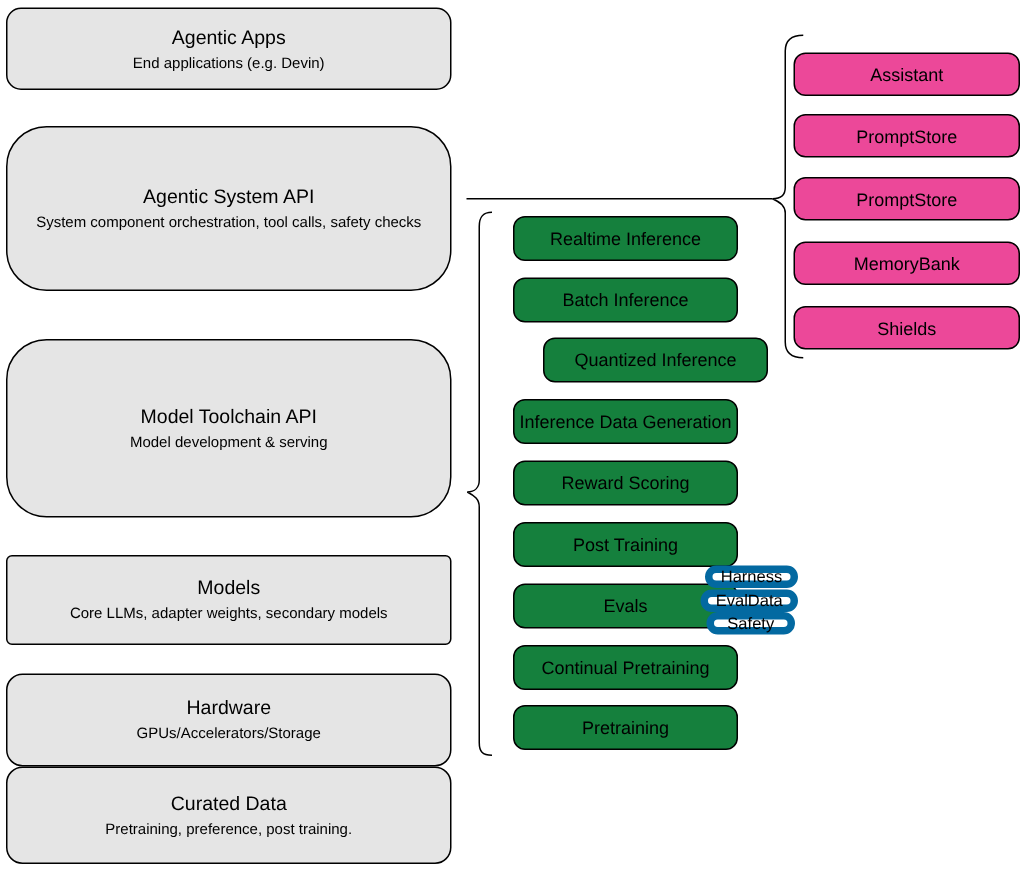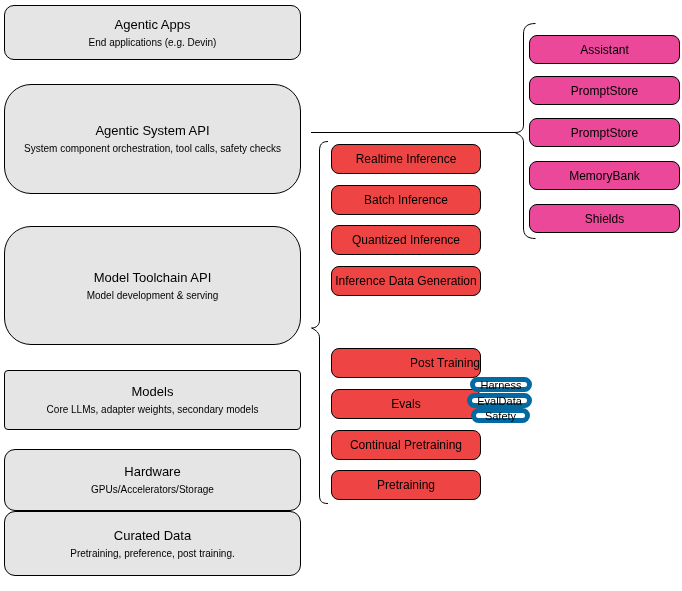--- a/index.html
+++ b/index.html
@@ -11,7 +11,7 @@
         text-align:center;box-sizing:border-box;z-index:1;}
   .node .title{font-size:13px;line-height:16px;}
   .node .subtitle{font-size:10px;line-height:13px;margin-top:3px;}
-  .mbox{position:absolute;left:331px;width:150px;height:30px;background:#ef4444;border:1px solid #000;
+  .mbox{position:absolute;left:342px;width:150px;height:30px;background:#15803d;border:1px solid #000;
         border-radius:8px;display:flex;align-items:center;justify-content:center;
         font-size:12px;white-space:nowrap;box-sizing:border-box;z-index:2;}
   .rbox{position:absolute;left:529px;width:151px;height:29px;background:#ec4899;border:1px solid #000;

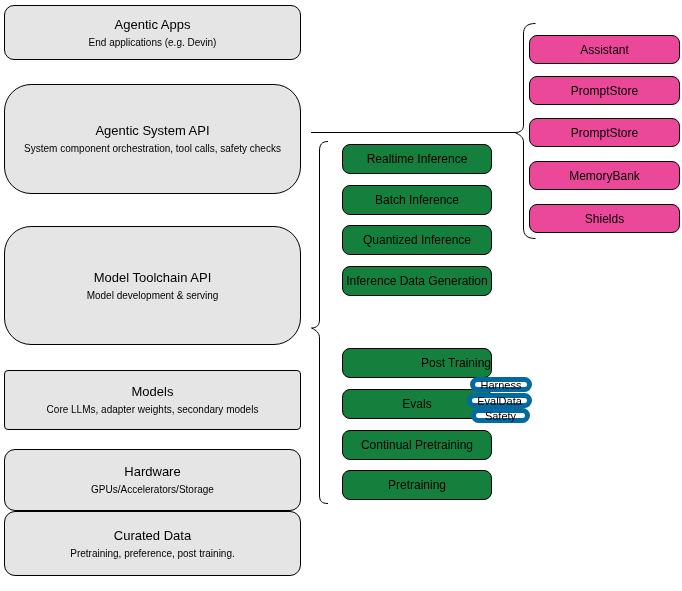--- a/index.html
+++ b/index.html
@@ -63,7 +63,7 @@
   <div class="mbox" style="top:185px;">
       <span>Batch Inference</span>
     </div>
-  <div class="mbox" style="top:225px;">
+  <div class="mbox" style="top:225px;margin-left:20px;">
       <span>Quantized Inference</span>
     </div>
   <div class="mbox" style="top:266px;">

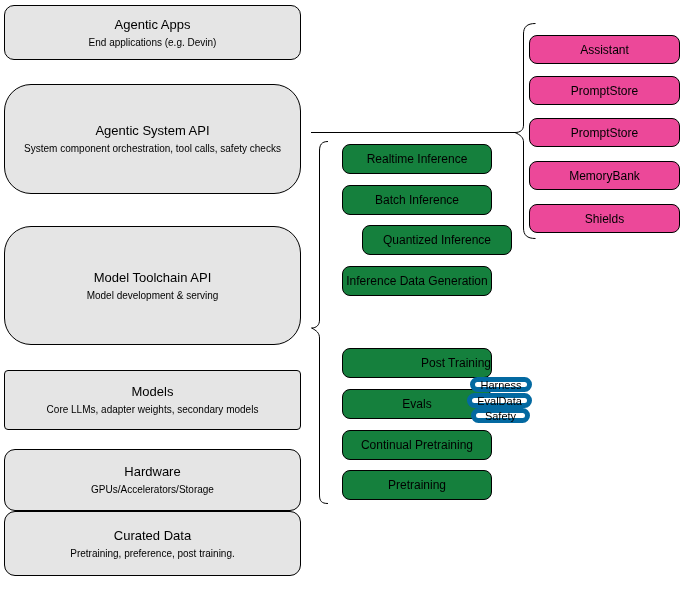--- a/index.html
+++ b/index.html
@@ -69,6 +69,9 @@
   <div class="mbox" style="top:266px;">
       <span>Inference Data Generation</span>
     </div>
+  <div class="mbox" style="top:307px;">
+      <span>Reward Scoring</span>
+    </div>
   <div class="mbox" style="top:348px;justify-content:flex-end;">
       <span>Post Training</span>
     </div>

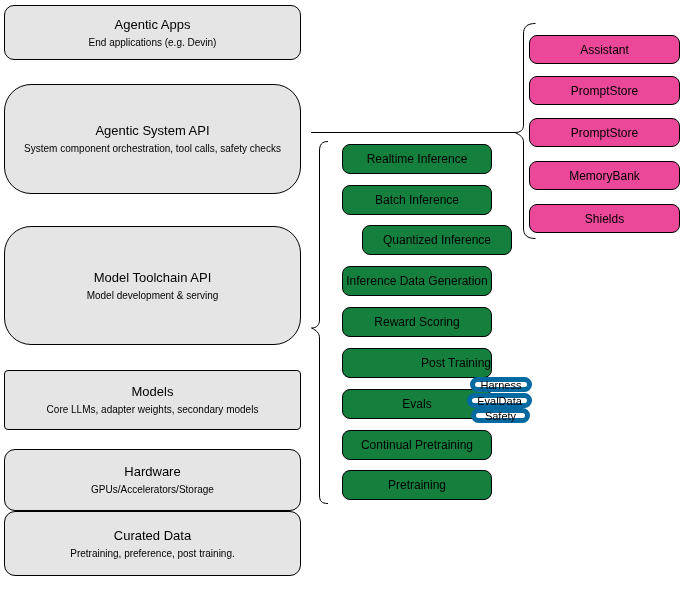--- a/index.html
+++ b/index.html
@@ -72,7 +72,7 @@
   <div class="mbox" style="top:307px;">
       <span>Reward Scoring</span>
     </div>
-  <div class="mbox" style="top:348px;justify-content:flex-end;">
+  <div class="mbox" style="top:348px;">
       <span>Post Training</span>
     </div>
   <div class="mbox" style="top:389px;">

